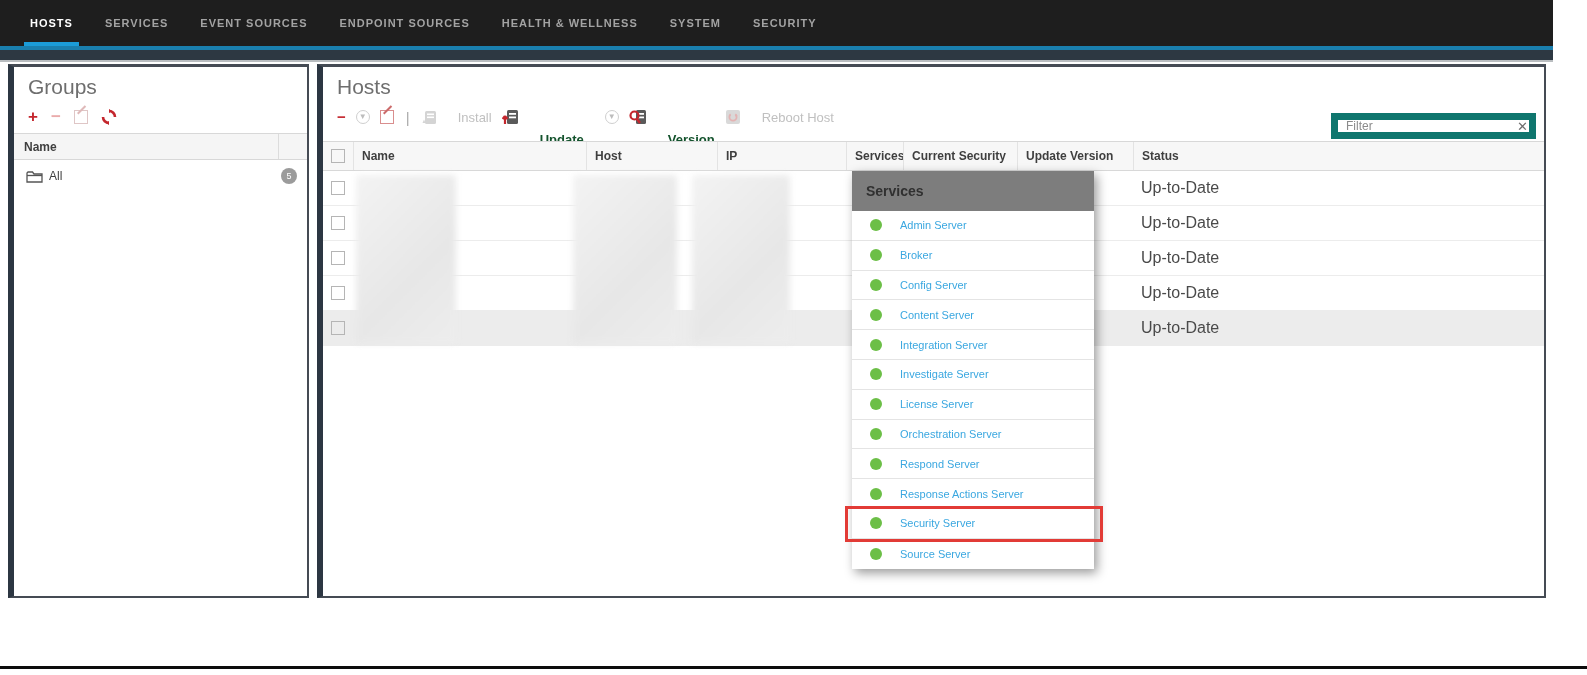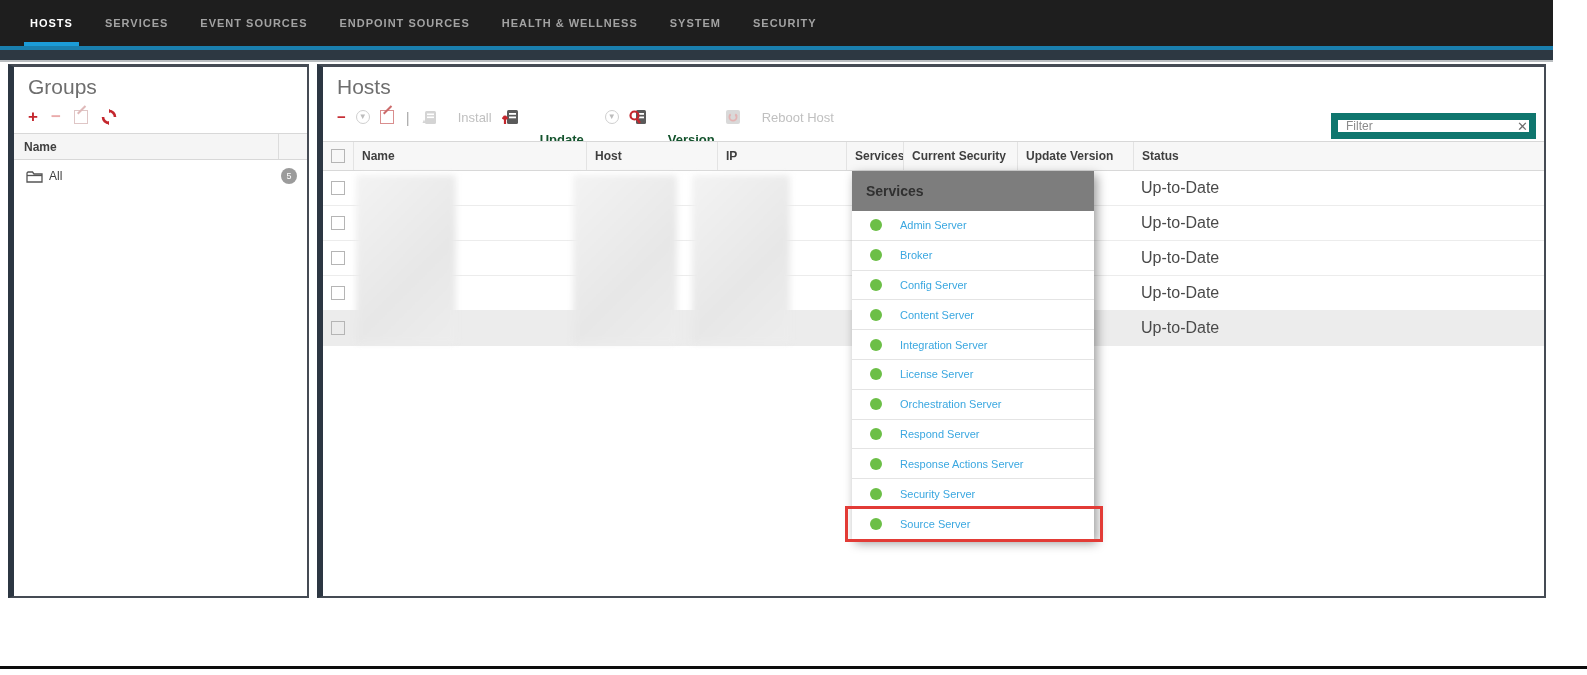--- a/index.html
+++ b/index.html
@@ -322,6 +322,10 @@
         <span class="sp-label">Integration Server</span>
       </div>
 
+      <div class="sp-item">
+        <span class="dot val-green"></span>
+        <span class="sp-label">Investigate Server</span>
+      </div>
 
       <div class="sp-item">
         <span class="dot val-green"></span>

